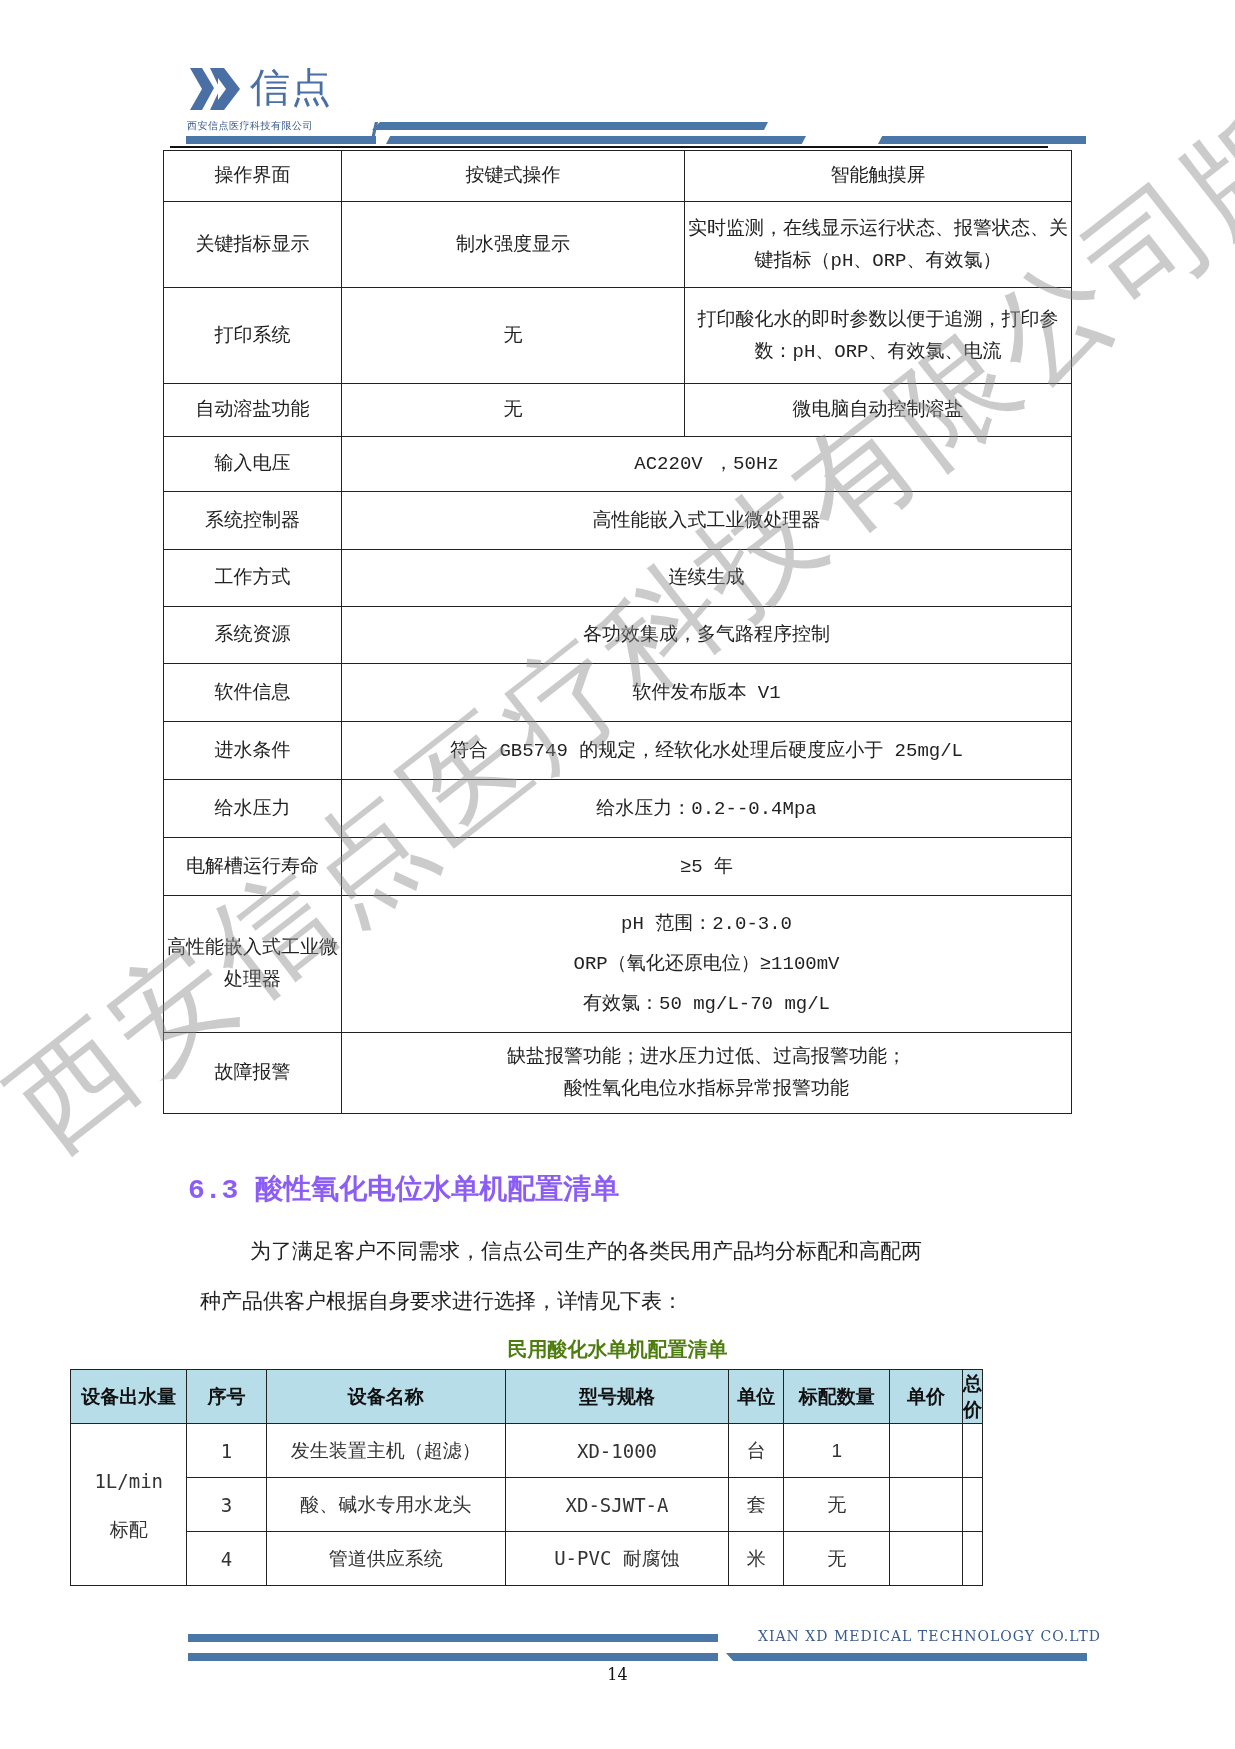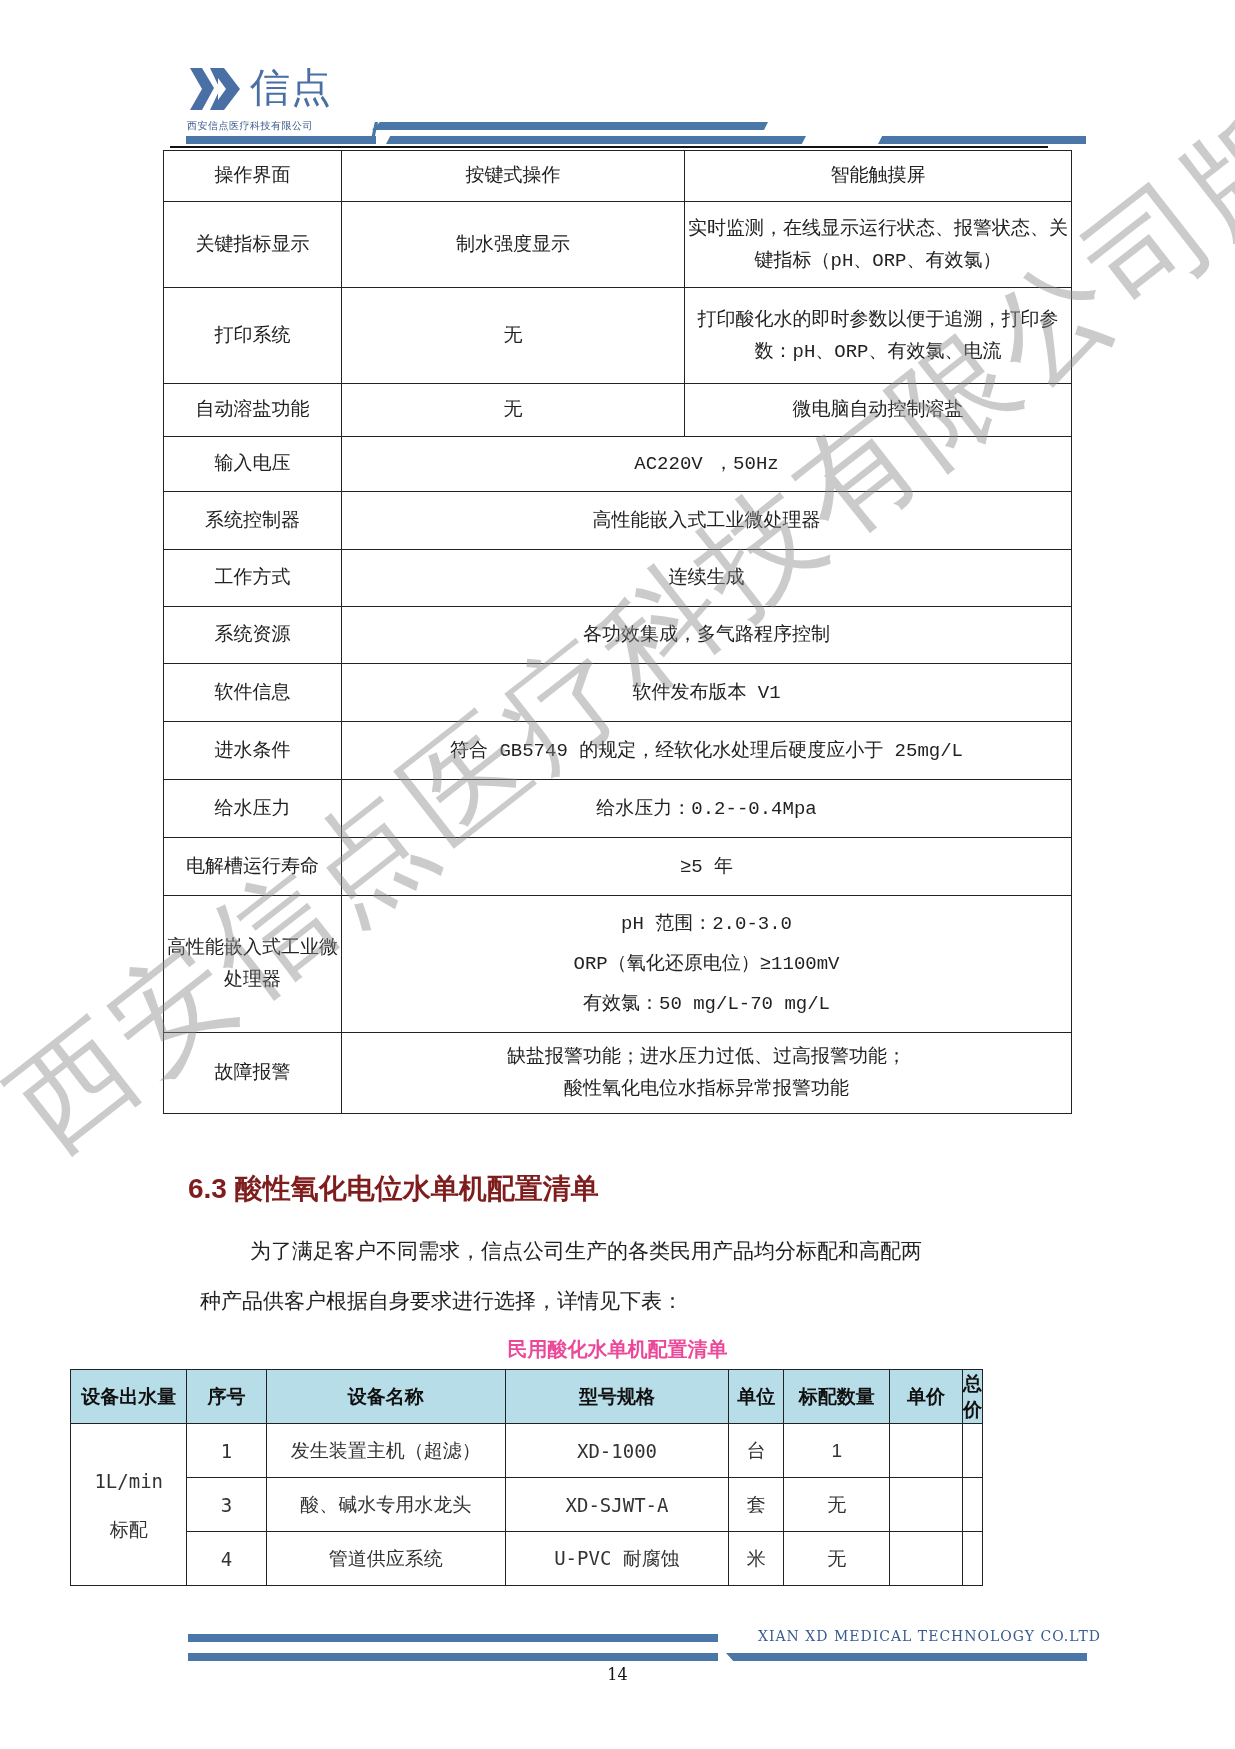--- a/index.html
+++ b/index.html
@@ -23,8 +23,8 @@
   .spec td.c1 { width:173px; }
   .spec td.c2 { width:338px; }
 
-  .section-title { left:188px; top:1170px; font-size:28px; font-weight:bold; color:#7f1d1d;
-                   font-family:Liberation Sans, sans-serif; }
+  .section-title { left:188px; top:1170px; font-size:28px; font-weight:bold; color:#8b5cf6;
+                   font-family:Liberation Mono, monospace; }
   .para { left:188px; width:870px; font-family:"DejaVu Sans","Liberation Sans",sans-serif;
           font-size:21px; color:#222; line-height:50px;margin-left:12px; }
   .caption { left:0; width:1235px; top:1336px; text-align:center; font-weight:bold;

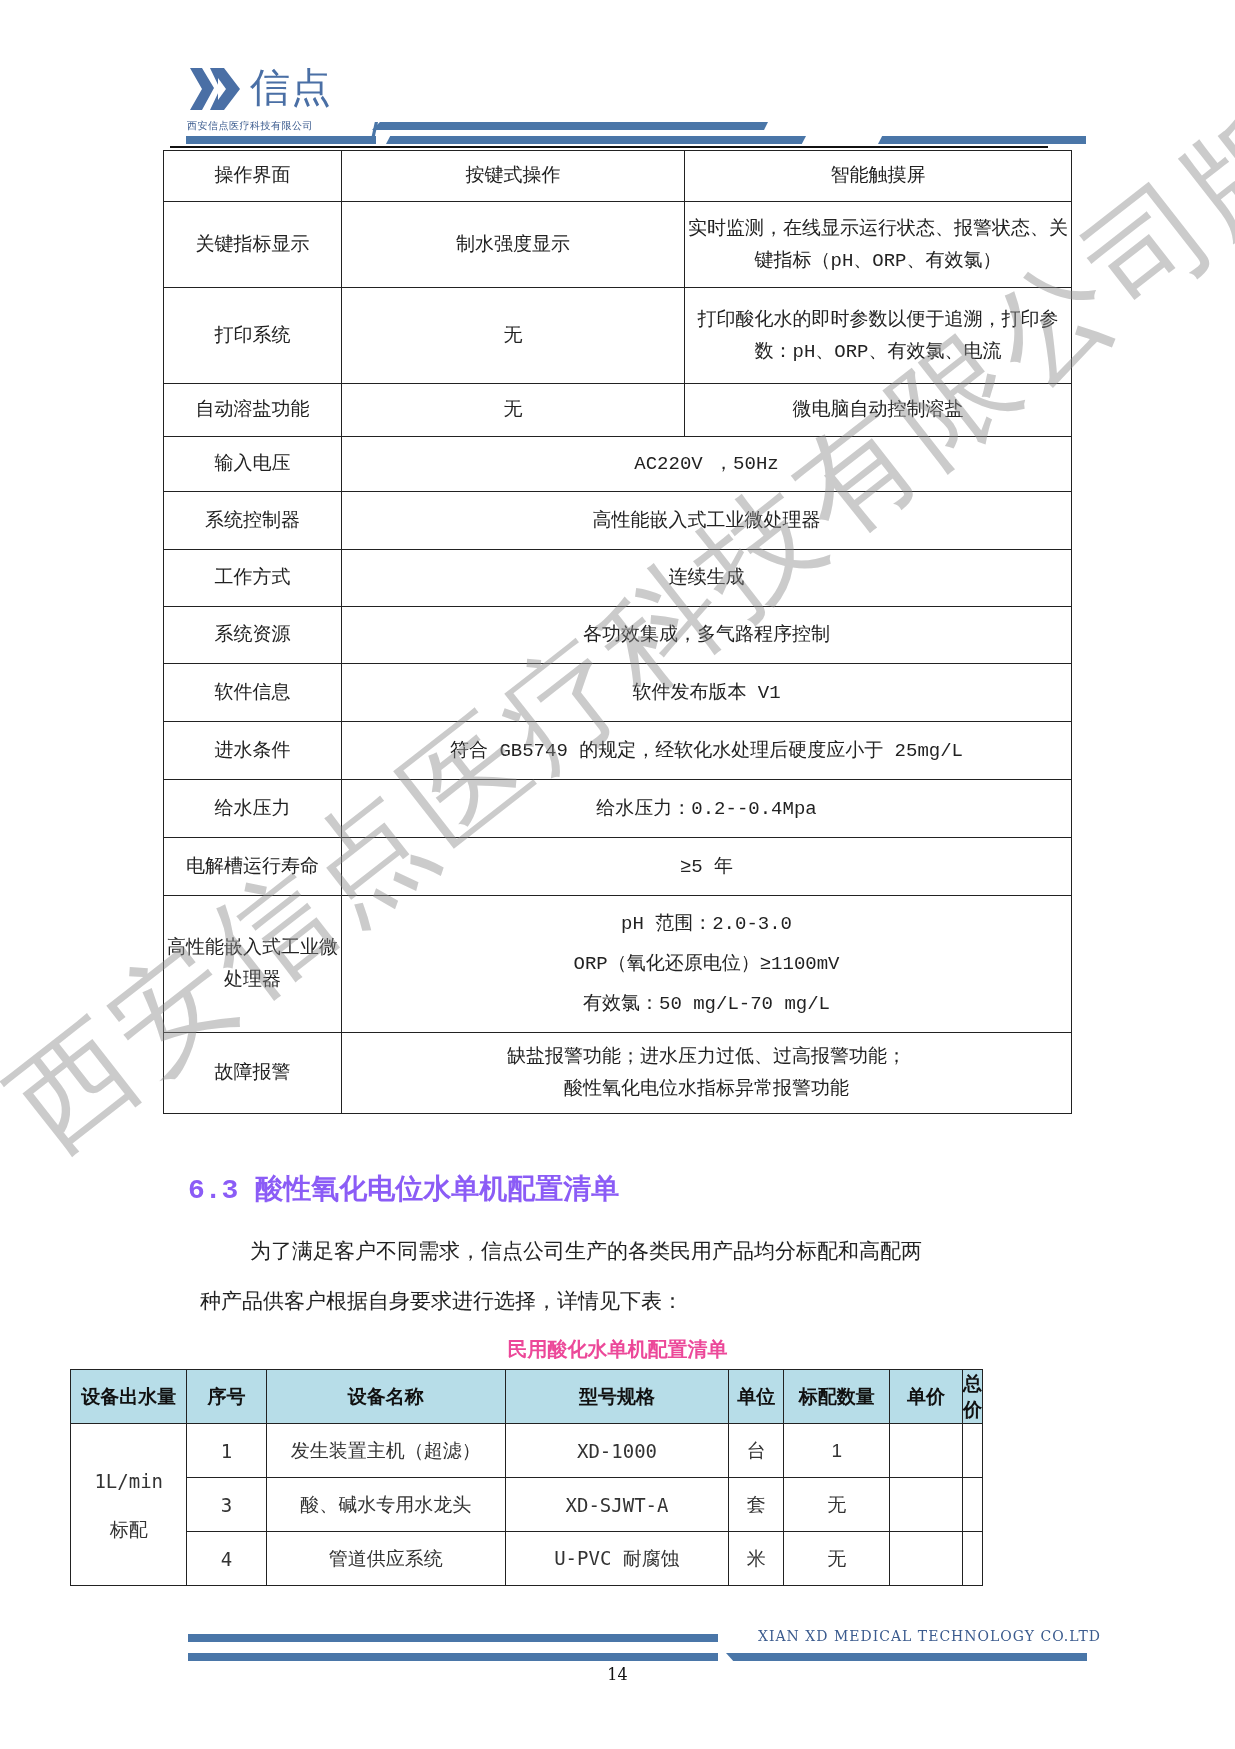--- a/index.html
+++ b/index.html
@@ -28,7 +28,7 @@
   .para { left:188px; width:870px; font-family:"DejaVu Sans","Liberation Sans",sans-serif;
           font-size:21px; color:#222; line-height:50px;margin-left:12px; }
   .caption { left:0; width:1235px; top:1336px; text-align:center; font-weight:bold;
-             font-family:"DejaVu Sans","Liberation Sans",sans-serif; font-size:20px; color:#ec4899; }
+             font-family:"DejaVu Sans","Liberation Sans",sans-serif; font-size:20px; color:#4d7c0f; }
 
   
   .cfg { position:absolute; left:70px; top:1369px; width:913px; }

